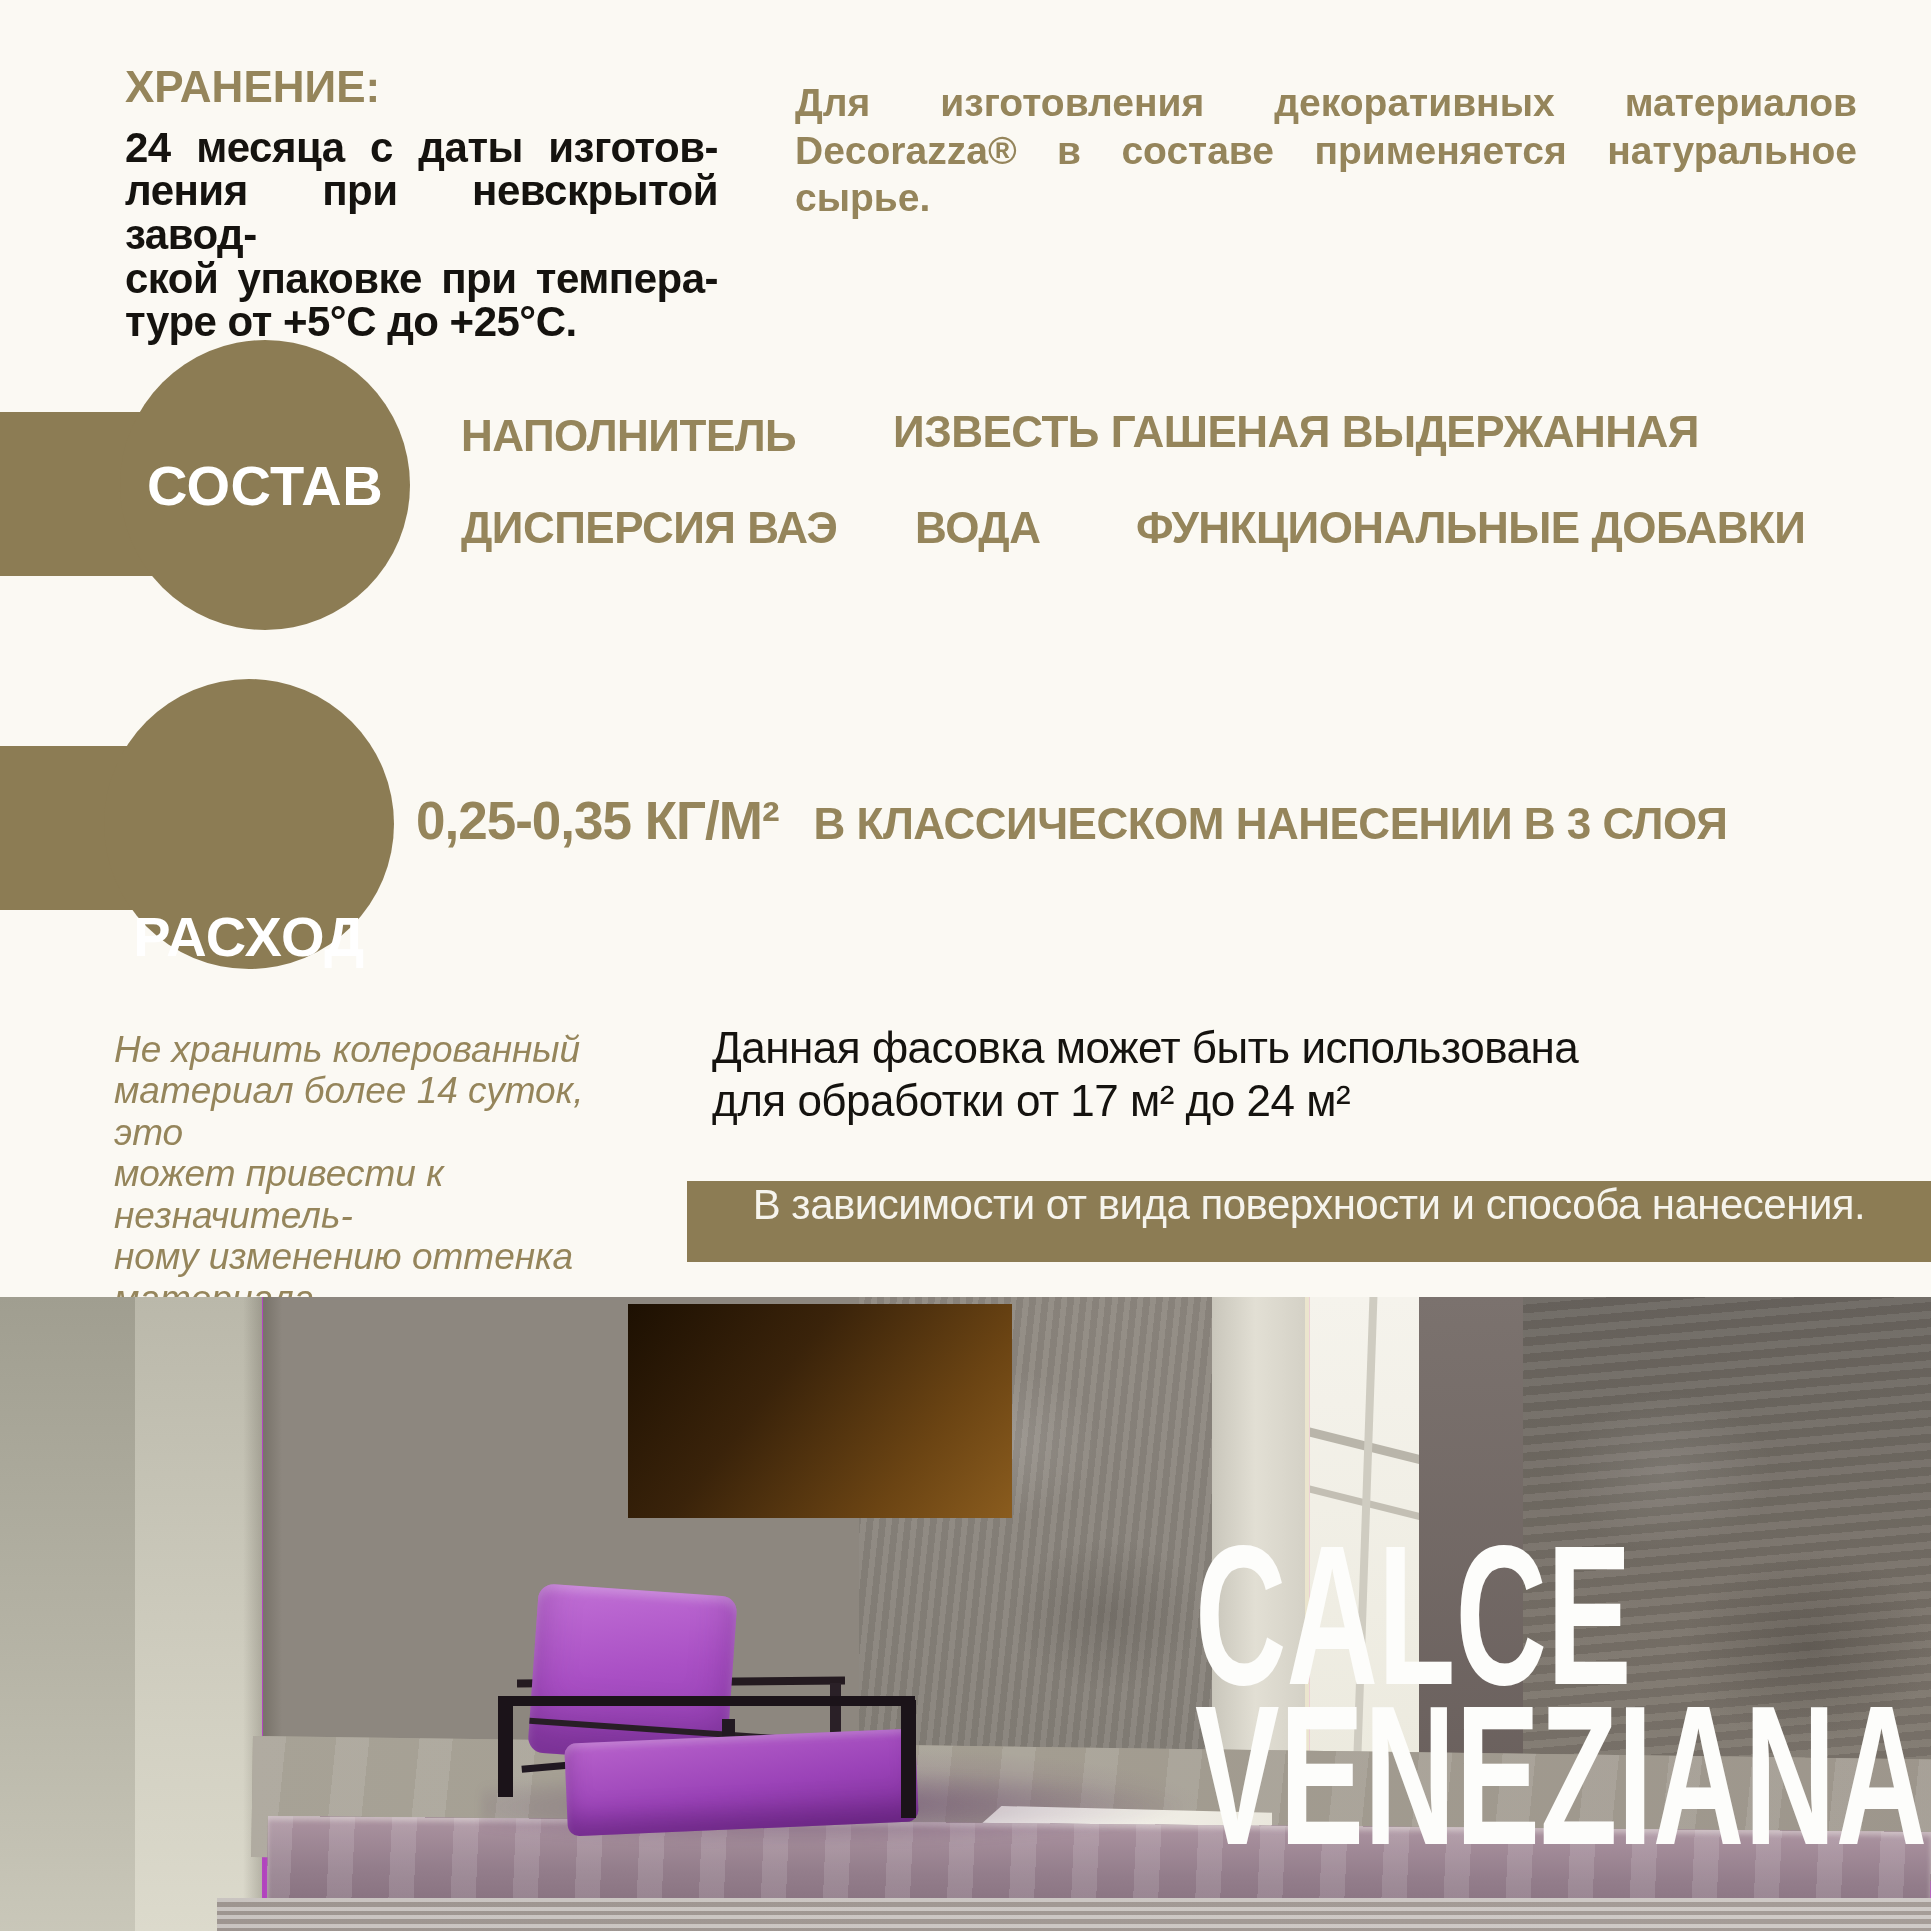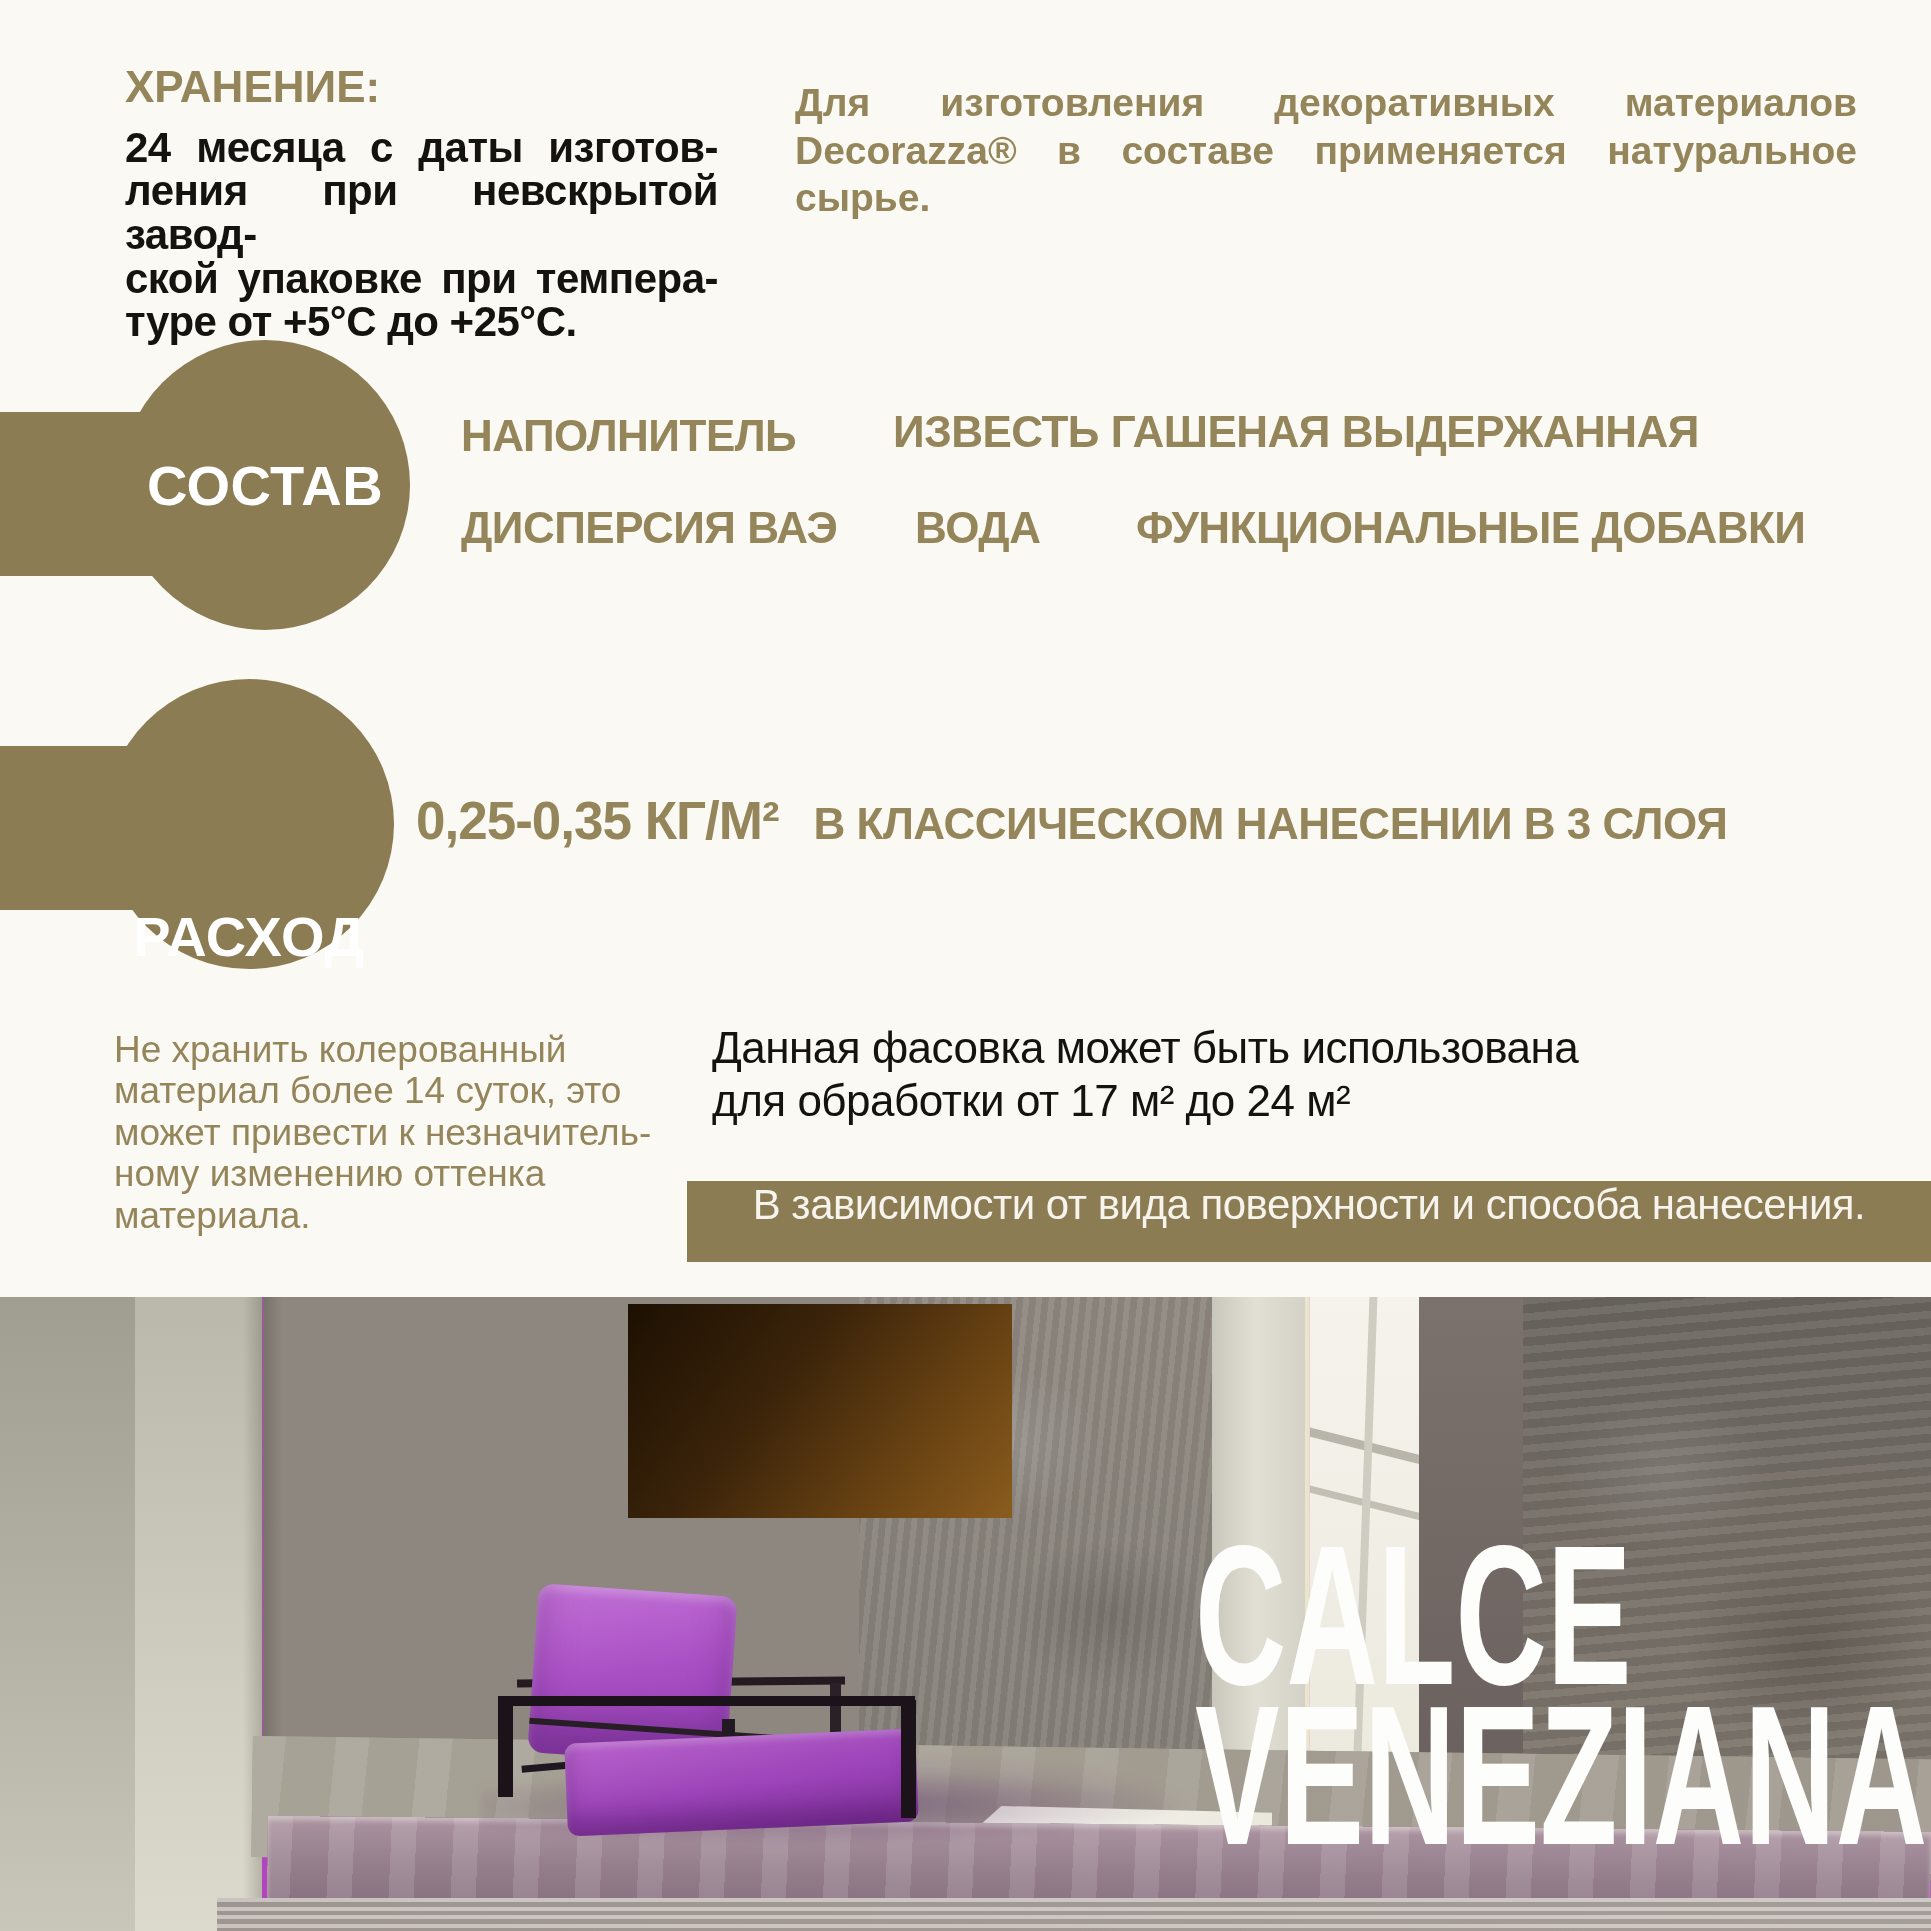--- a/index.html
+++ b/index.html
@@ -51,7 +51,7 @@
   .cons-rest{font-size:44px;font-weight:700;letter-spacing:-0.5px;}
 
   
-  .note{left:114px;top:1029px;width:541px;color:var(--gold-text);font-size:37px;line-height:1.12;}
+  .note{left:114px;top:1029px;width:541px;color:var(--gold-text);font-size:37px;line-height:1.12;font-style:italic;}
 
   
   .packaging{left:712px;top:1022px;width:966px;color:var(--ink);font-size:44px;font-weight:400;line-height:1.2;letter-spacing:-0.5px;}

